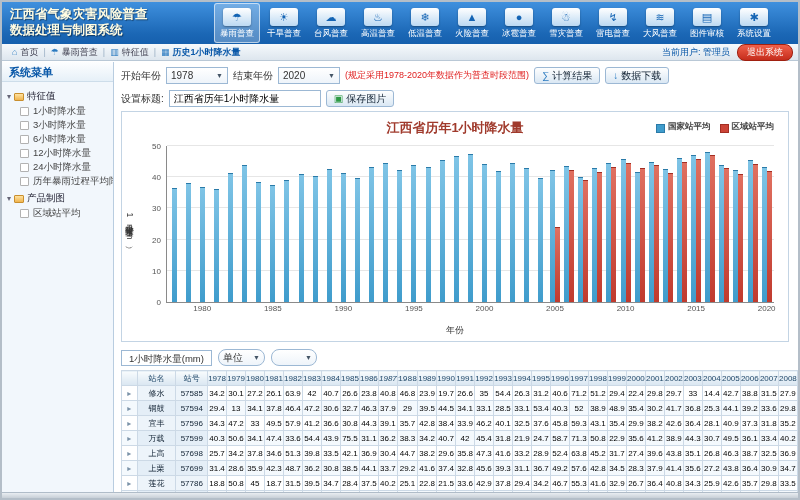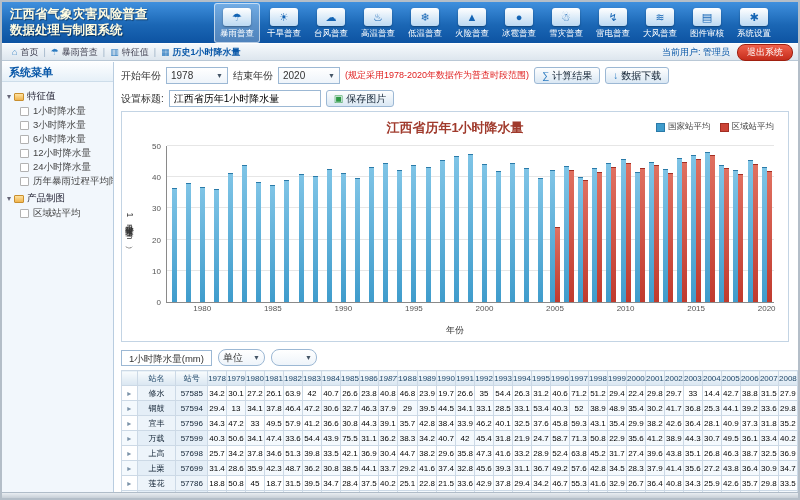--- a/index.html
+++ b/index.html
@@ -9,7 +9,7 @@
             border:2px solid #b4bec8; overflow:hidden; }
 
   
-  .header { position:absolute; left:0; top:0; right:0; height:41px;
+  .header { position:absolute; left:0; top:0; right:0; height:58px;
             background:linear-gradient(#3f90de,#1b67b5 55%,#0d53a2);text-decoration:underline; }
   .app-title { position:absolute; left:8px; top:4px; color:#fffce2; font-weight:bold;
                font-size:12.5px; line-height:16px; text-shadow:1px 1px 1px rgba(0,0,0,.45); }

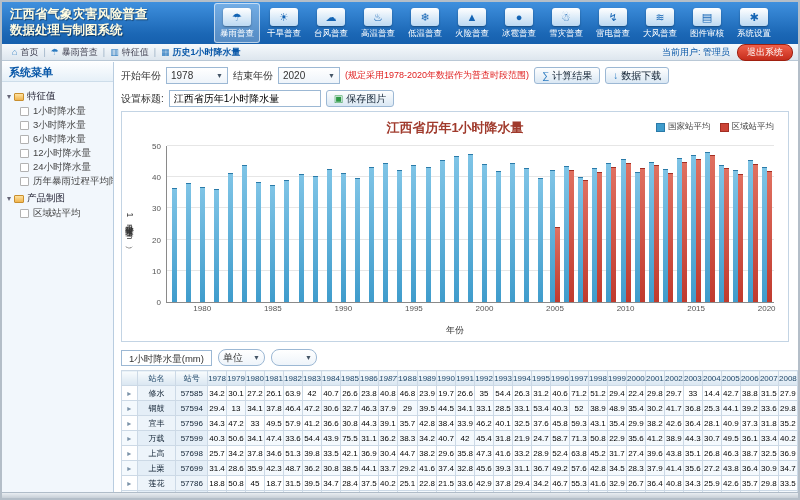--- a/index.html
+++ b/index.html
@@ -76,7 +76,7 @@
                  color:#a03a2c; font-size:13px; font-weight:bold; }
   .legend { position:absolute; top:9px; right:14px; display:flex; gap:9px;
             font-size:8.5px; color:#444; align-items:center; }
-  .legend .entry { display:flex; align-items:center; }
+  .legend .entry { display:flex; align-items:flex-end;font-weight:bold; }
   .sw { width:9px; height:9px; display:inline-block; margin-right:3px; }
   .sw.blue { background:#3f9ccc; border:1px solid #2a7aa8; }
   .sw.red  { background:#cc4437; border:1px solid #a32e23; }

